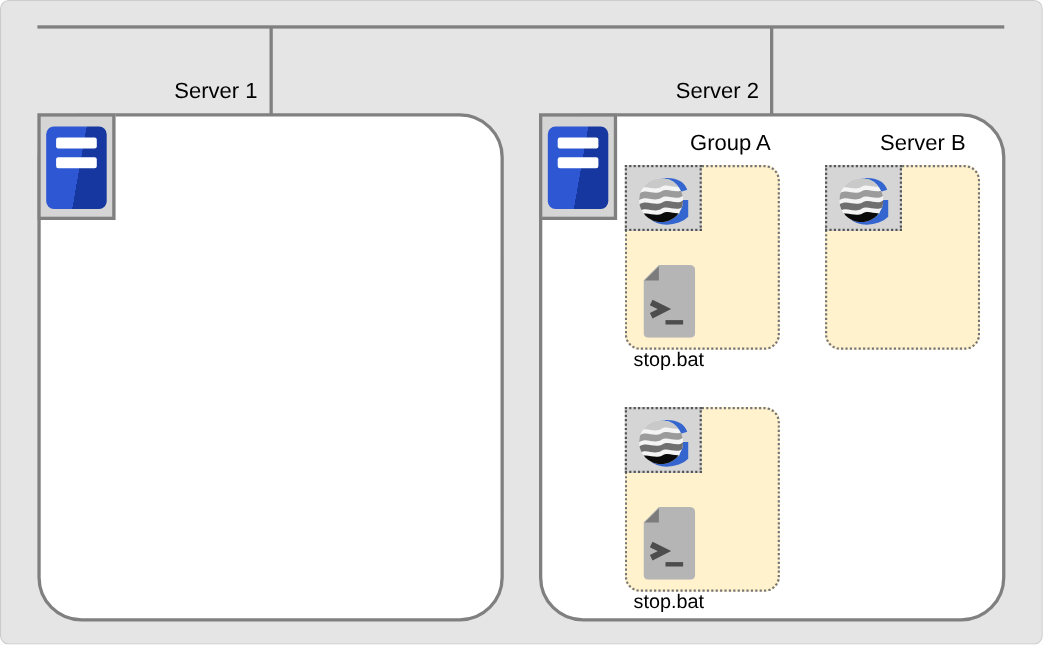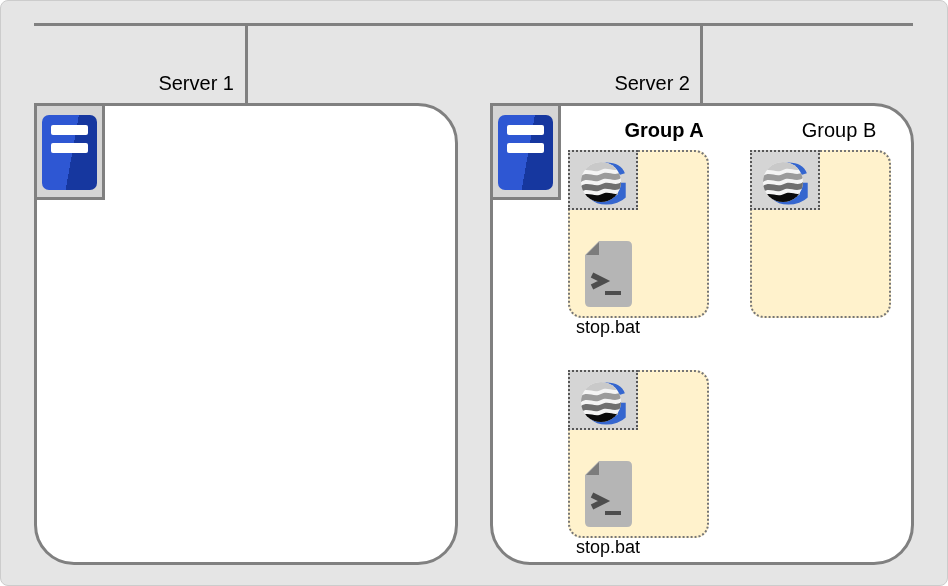--- a/index.html
+++ b/index.html
@@ -82,7 +82,7 @@
       </div>
     </div>
 
-    <div class="group-label" style="left:91px; top:12px;font-weight:bold;">Group A</div>
+    <div class="group-label" style="left:91px; top:12px;">Group A</div>
     <div class="group-label" style="left:266px; top:12px;">Group B</div>
 
     <div class="group-box" style="left:75px; top:44px;">

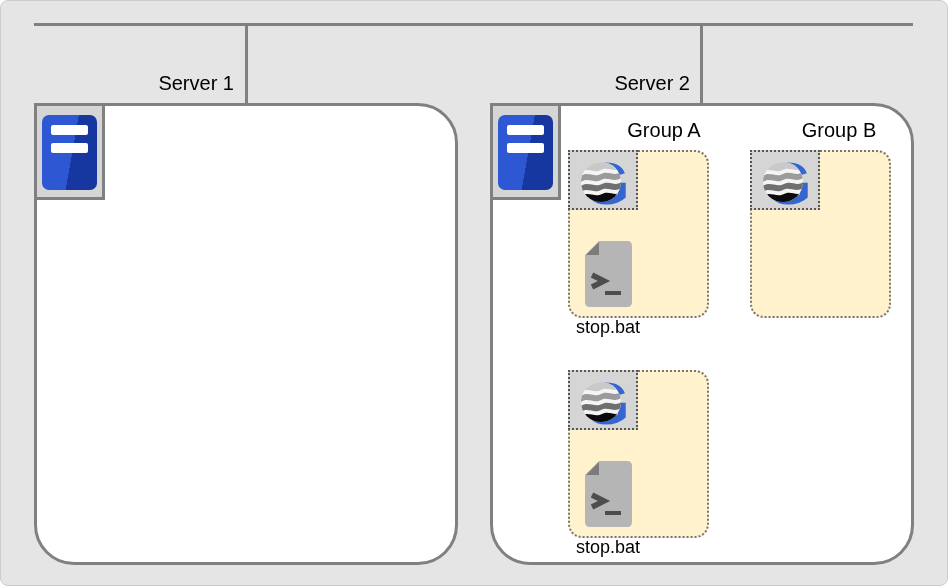--- a/index.html
+++ b/index.html
@@ -83,7 +83,7 @@
     </div>
 
     <div class="group-label" style="left:91px; top:12px;">Group A</div>
-    <div class="group-label" style="left:266px; top:12px;">Group B</div>
+    <div class="group-label" style="left:266px; top:12px;">Server B</div>
 
     <div class="group-box" style="left:75px; top:44px;">
       <div class="app-tile">

